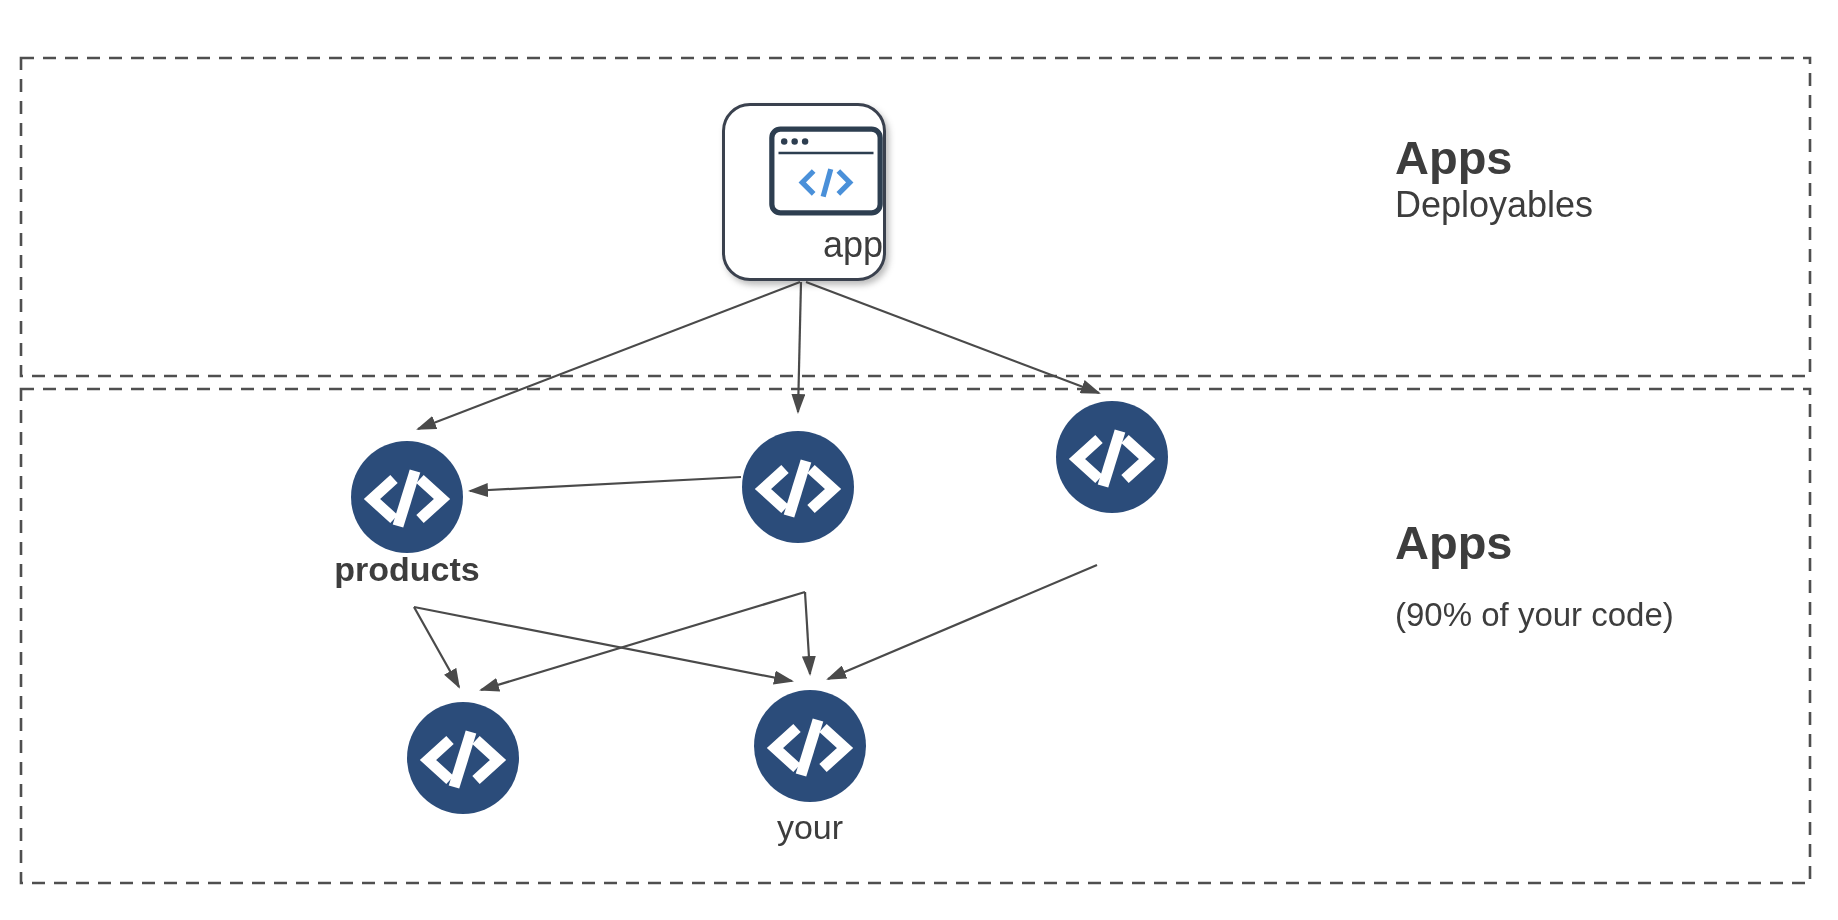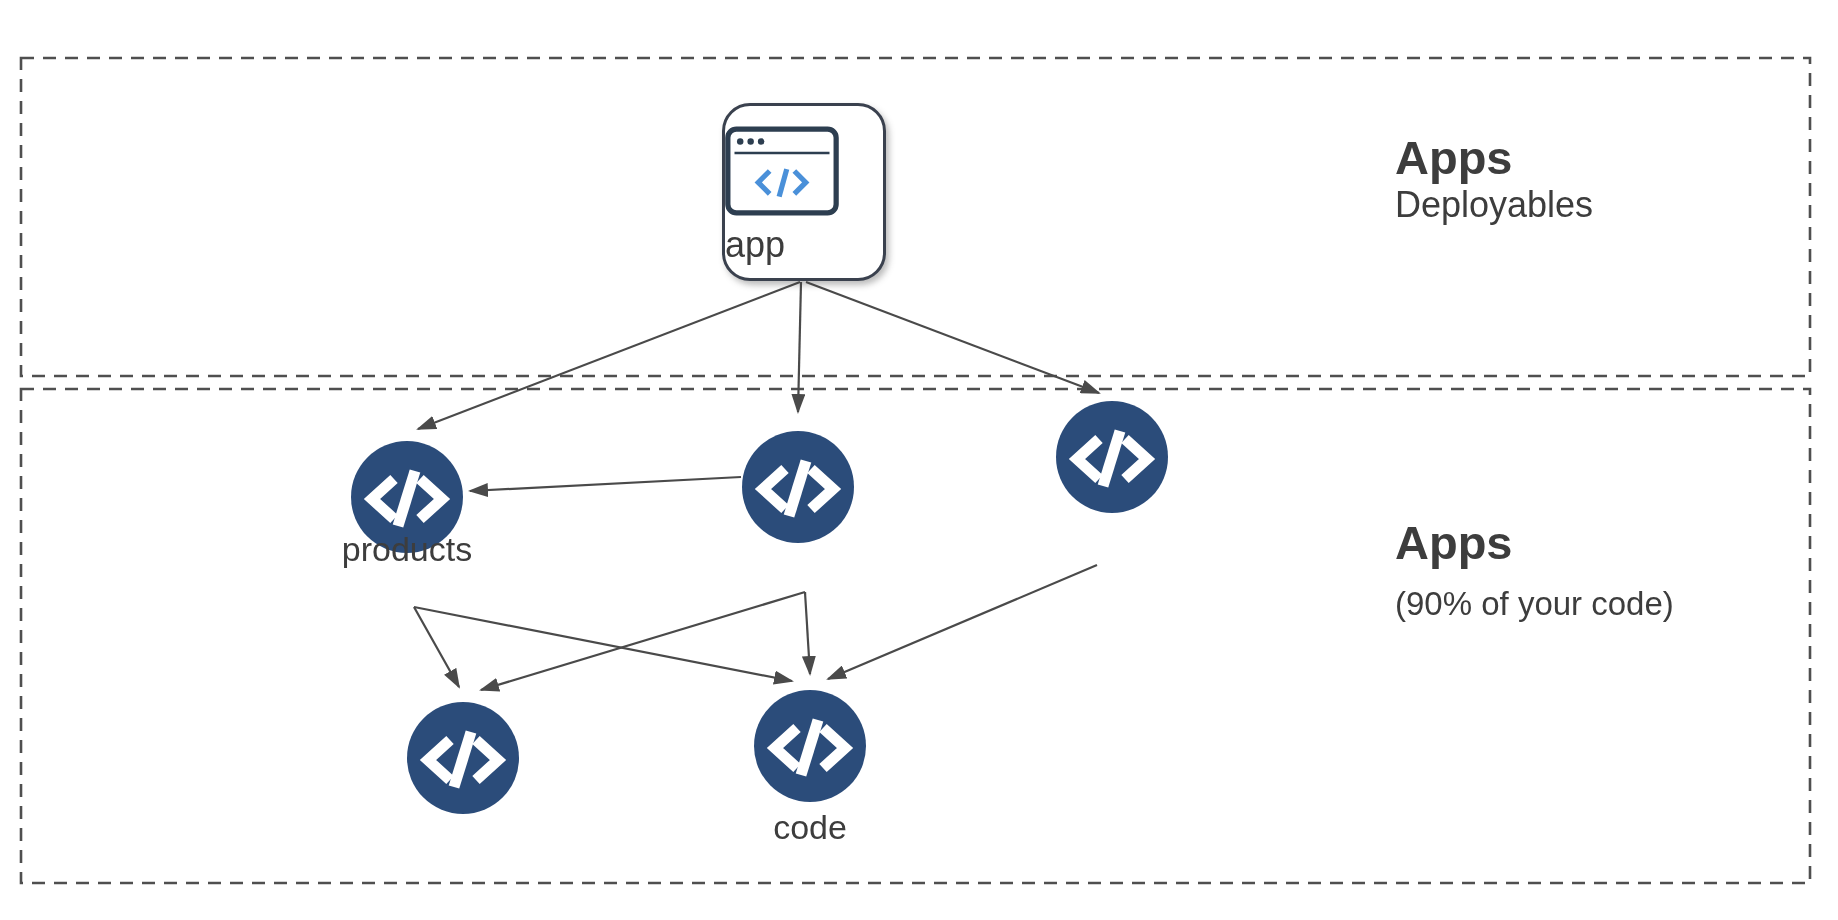--- a/index.html
+++ b/index.html
@@ -46,7 +46,7 @@
     box-shadow: 3px 4px 6px rgba(60,60,60,0.35);
     display: flex;
     flex-direction: column;
-    align-items: flex-start;
+    align-items: flex-end;
     justify-content: flex-start;
   }
   .browser-icon { margin-top: 20px; width: 114px; height: 90px; }

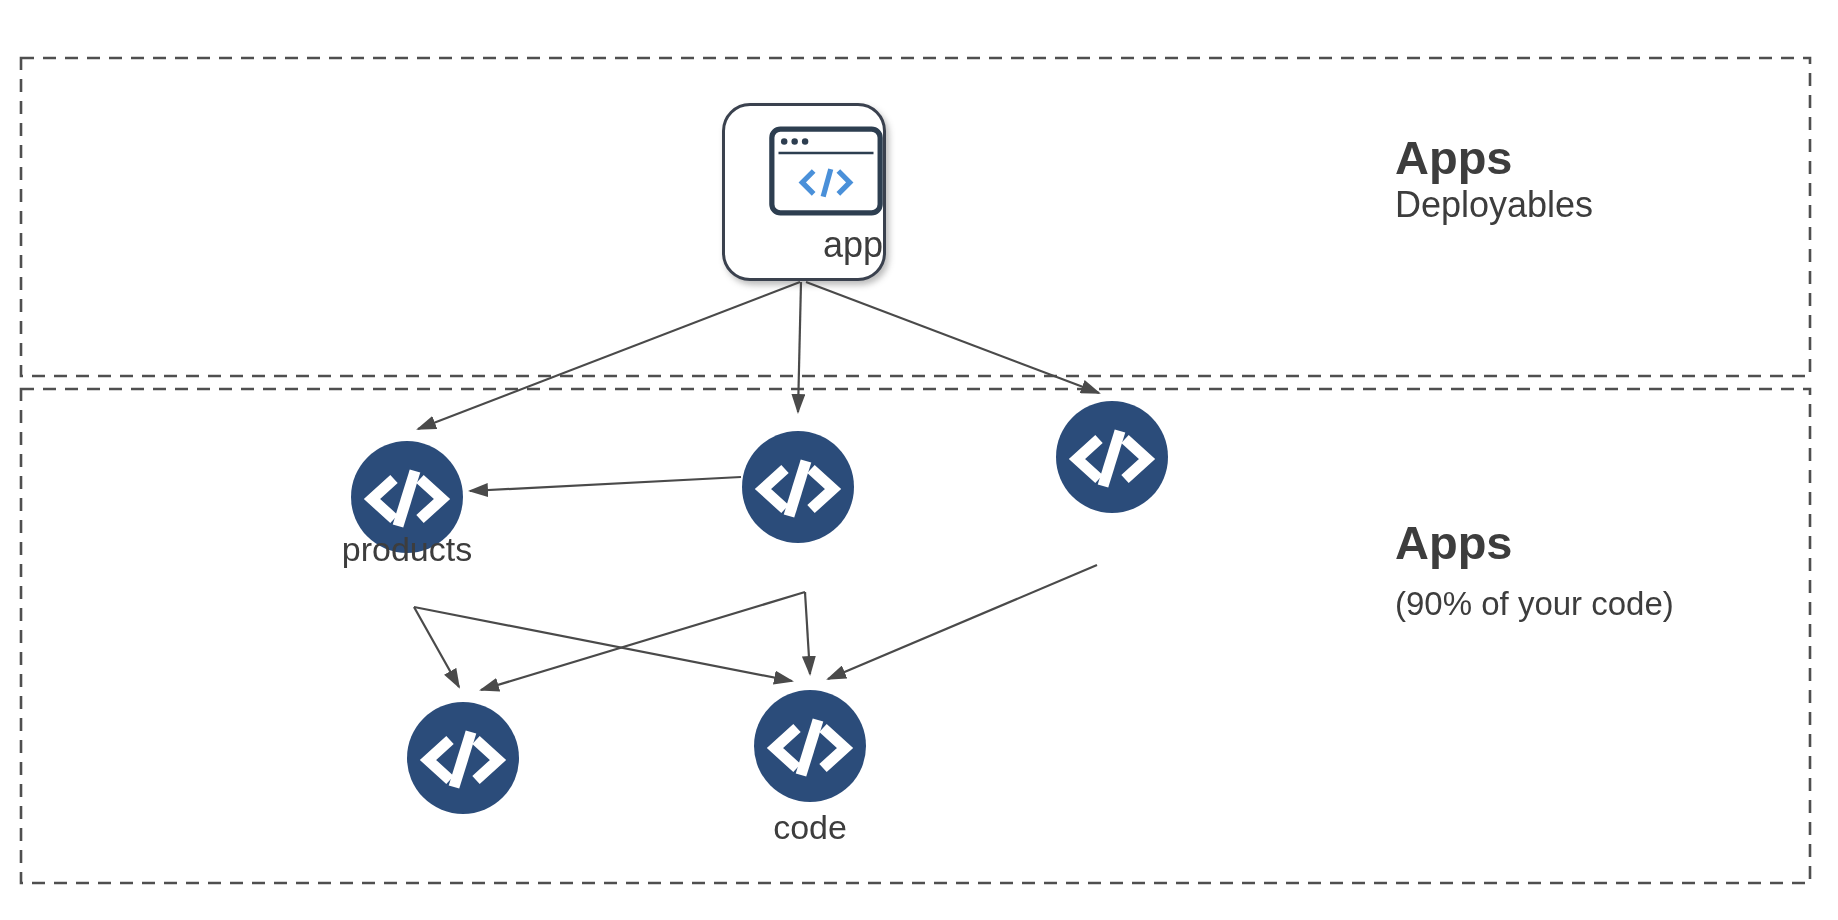--- a/index.html
+++ b/index.html
@@ -160,7 +160,7 @@
       </svg>
   </div>
 
-  <div class="node-label" style="left:297px; top:530px;">products</div>
+  <div class="node-label" style="left:297px; top:550px;font-weight:bold;">products</div>
   <div class="node-label" style="left:700px; top:808px;">code</div>
 
   <div class="section-caption" style="top:132px;">

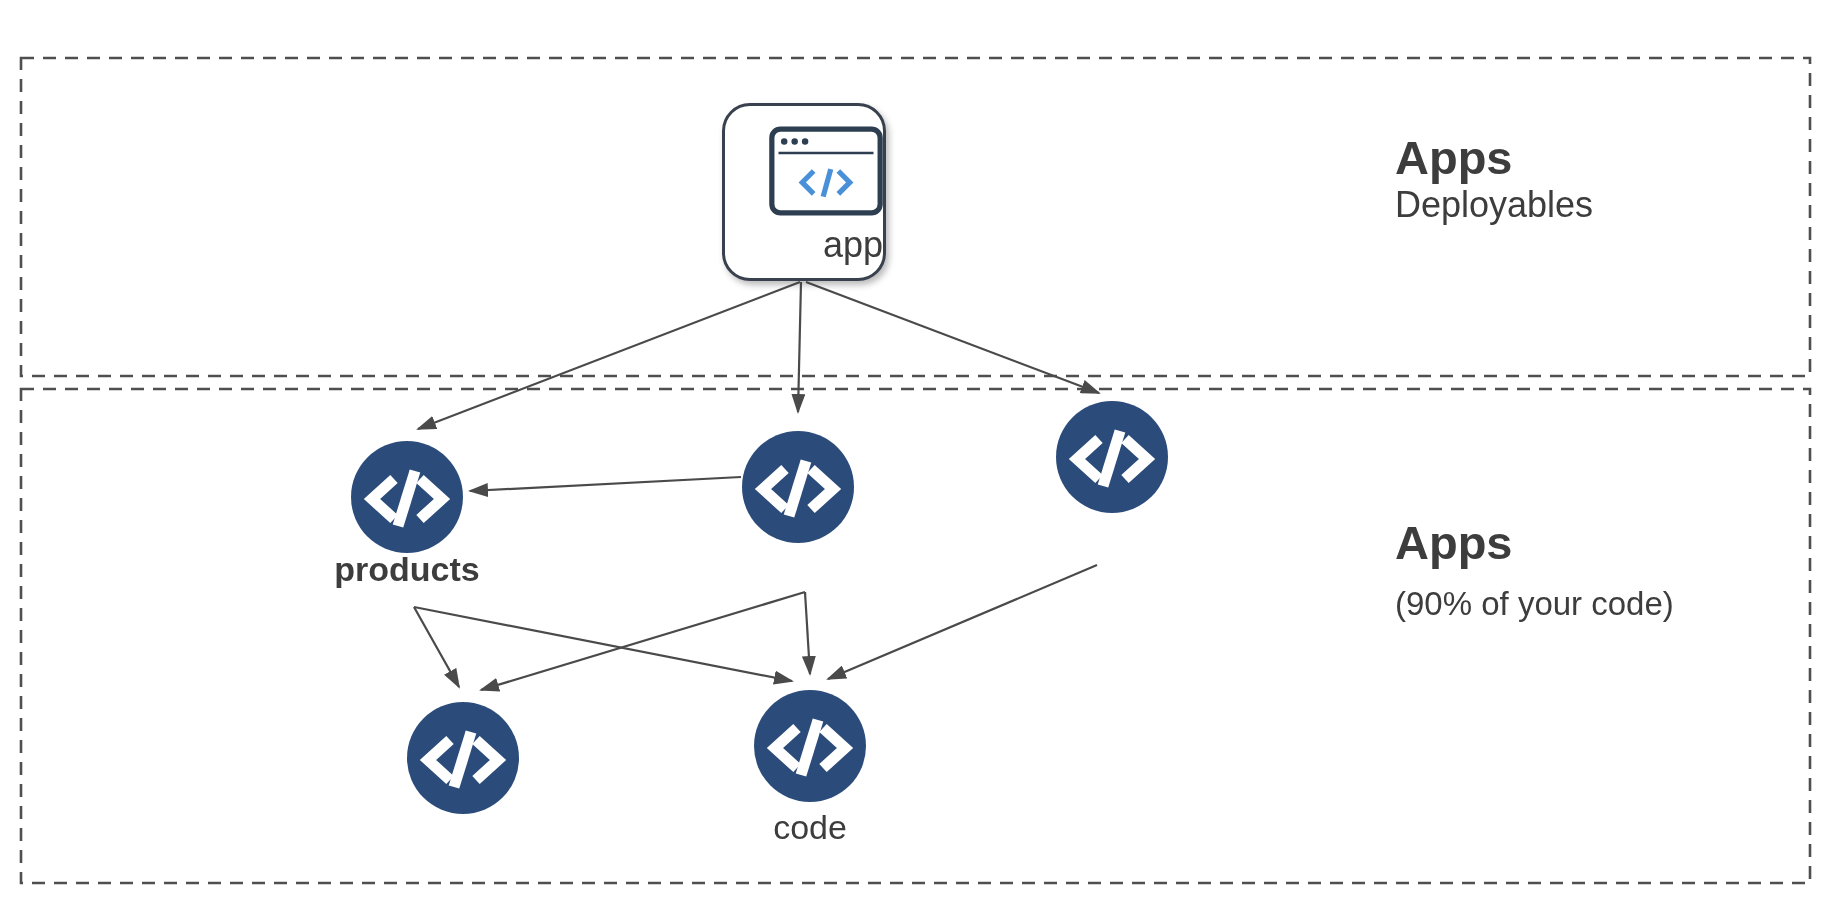--- a/index.html
+++ b/index.html
@@ -169,7 +169,7 @@
   </div>
   <div class="section-caption" style="top:517px;">
     <div class="section-title">Apps</div>
-    <div class="section-subtitle-sm" style="margin-top:17px;">(90% of your code)</div>
+    <div class="section-subtitle-sm" style="margin-top:28px;">(90% of your code)</div>
   </div>
 
 </div>

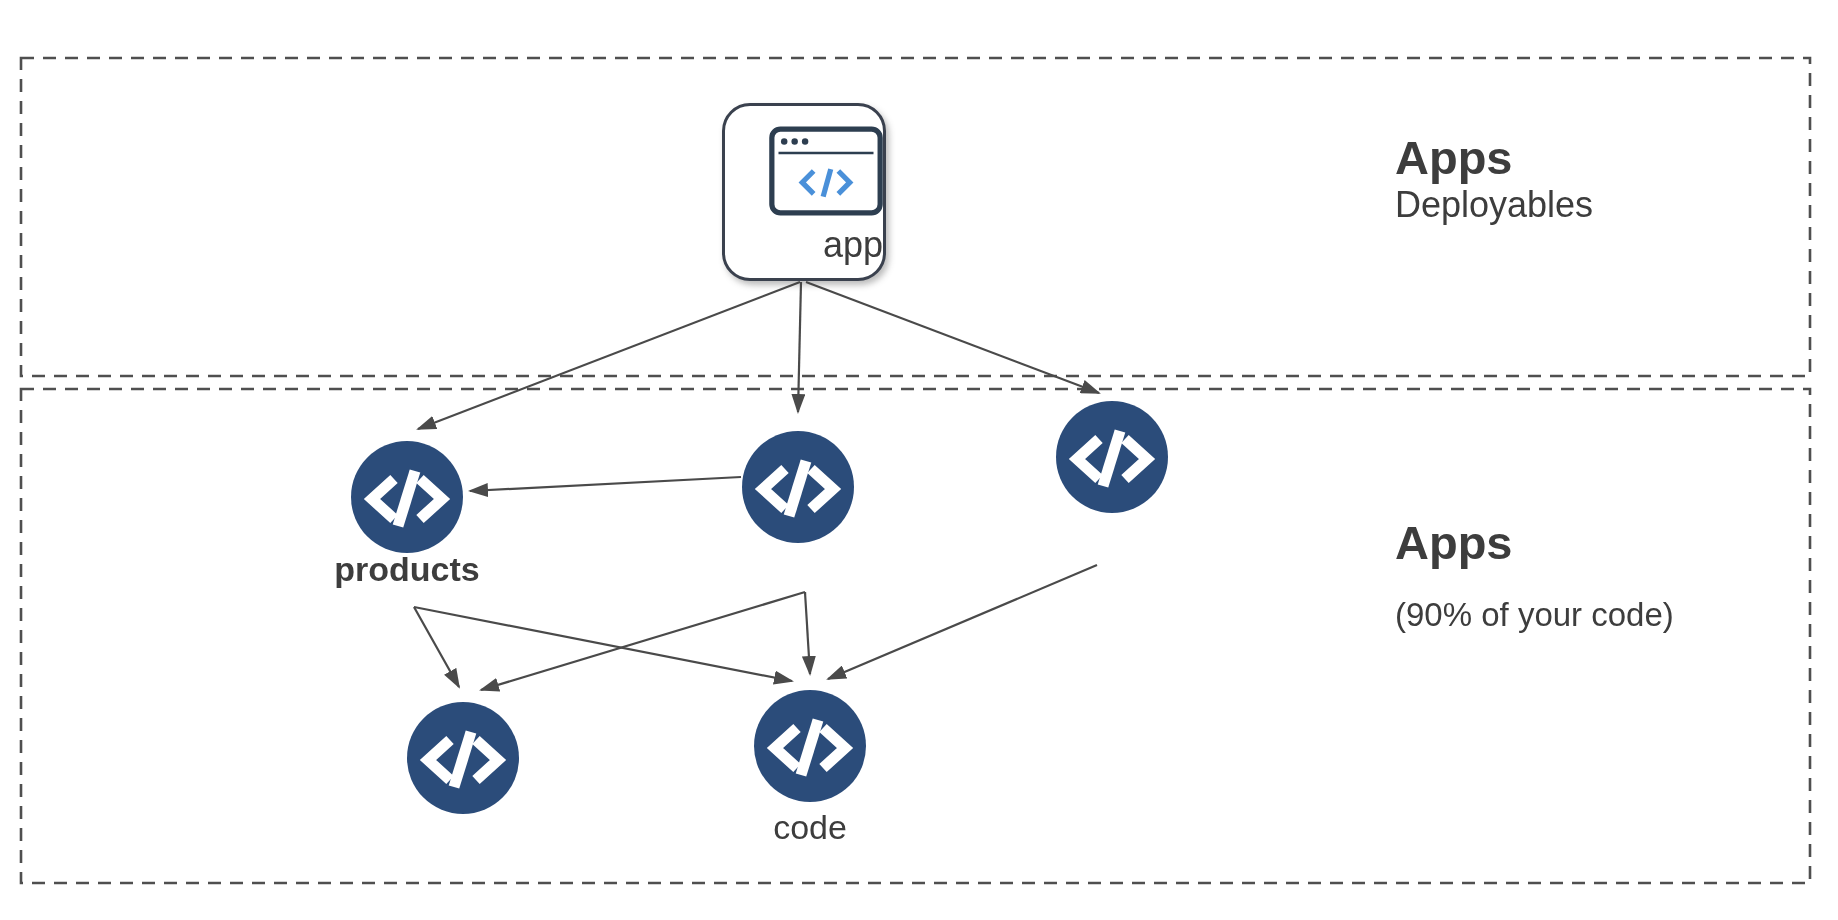--- a/index.html
+++ b/index.html
@@ -161,7 +161,7 @@
   </div>
 
   <div class="node-label" style="left:297px; top:550px;font-weight:bold;">products</div>
-  <div class="node-label" style="left:700px; top:808px;">code</div>
+  <div class="node-label" style="left:700px; top:808px;">your</div>
 
   <div class="section-caption" style="top:132px;">
     <div class="section-title">Apps</div>

